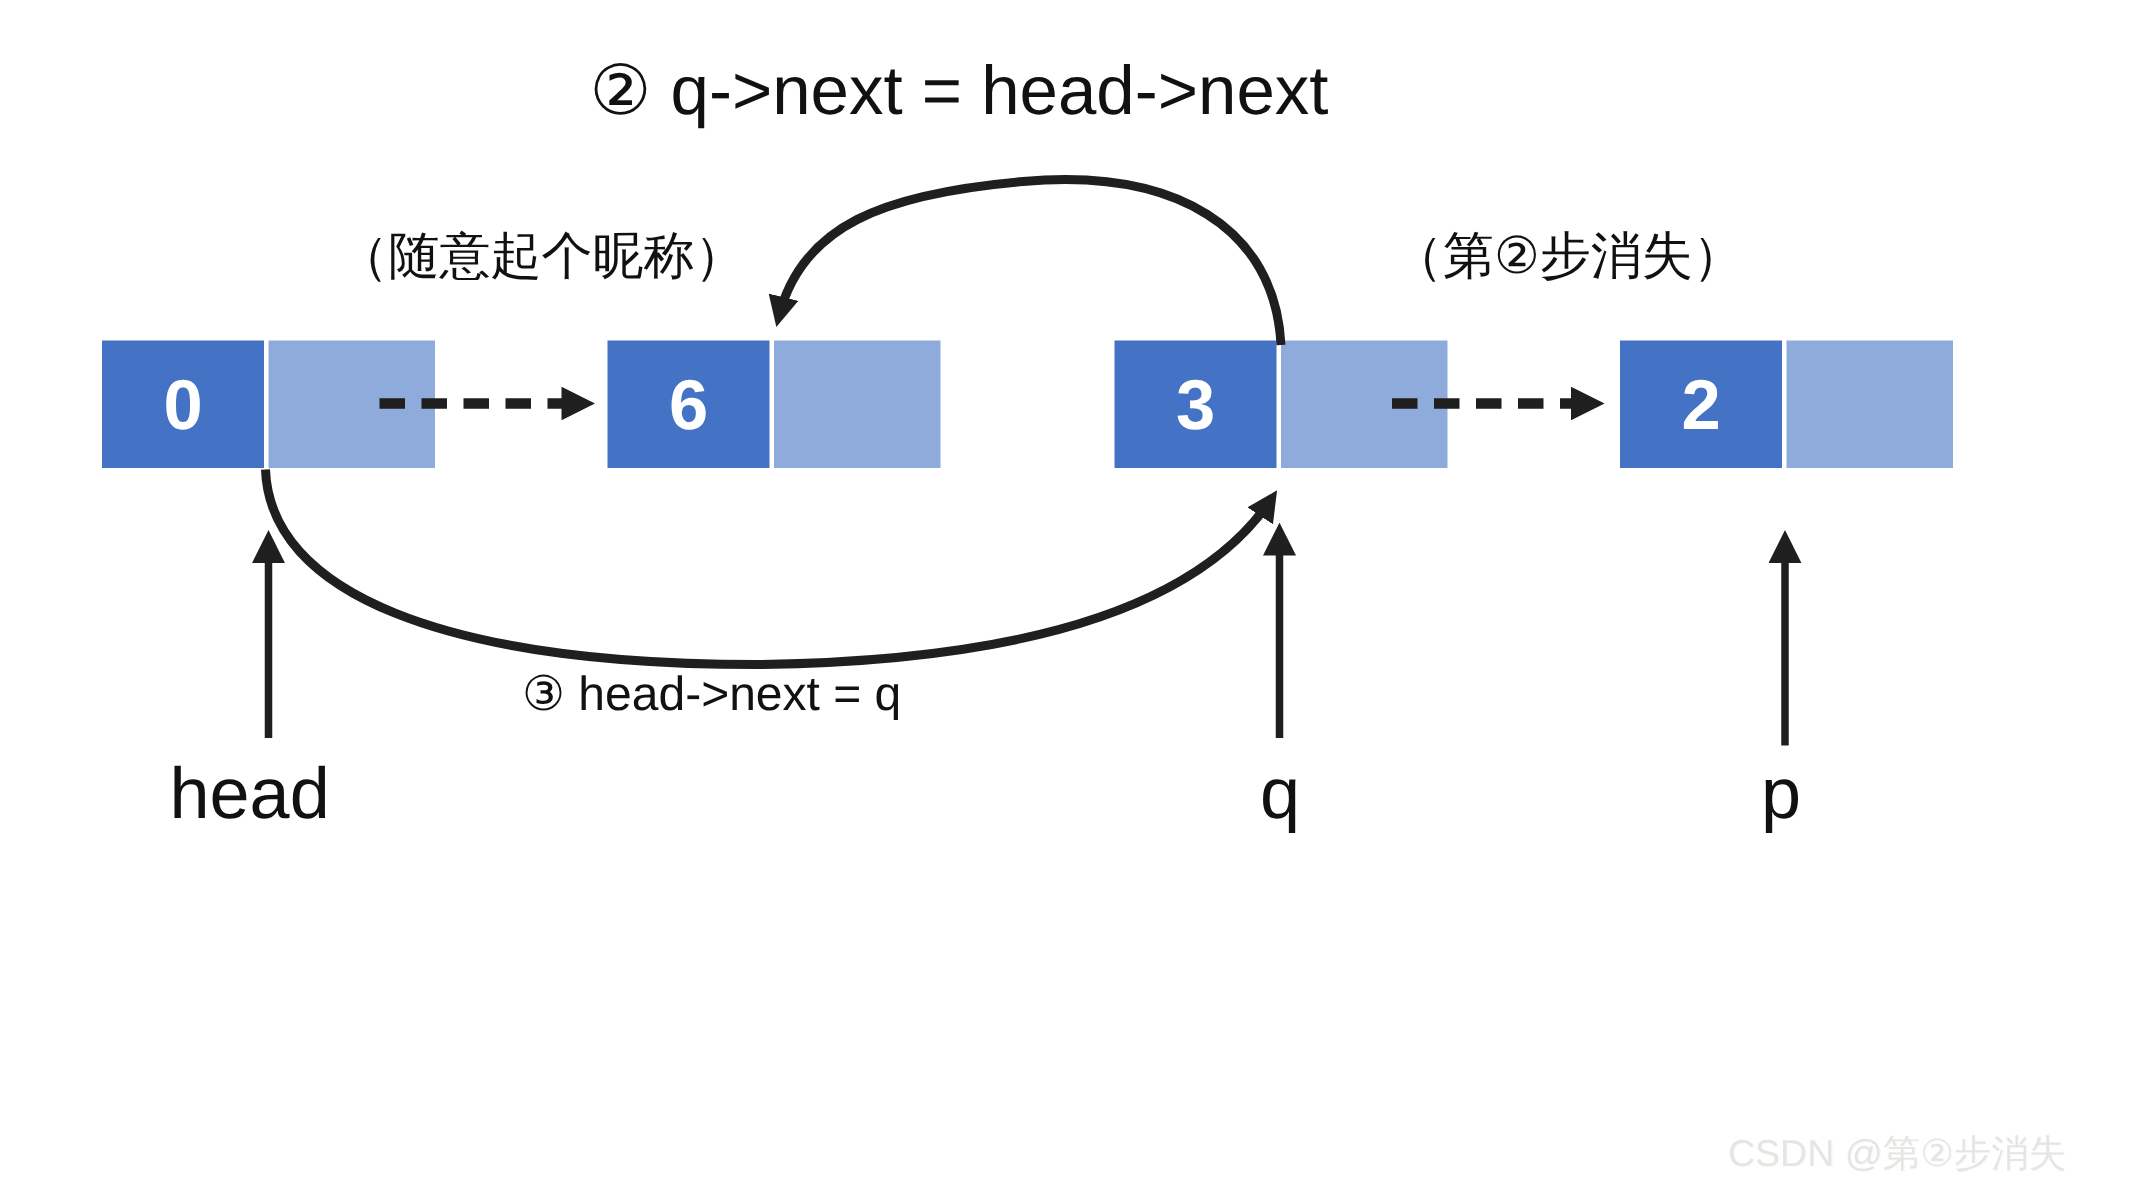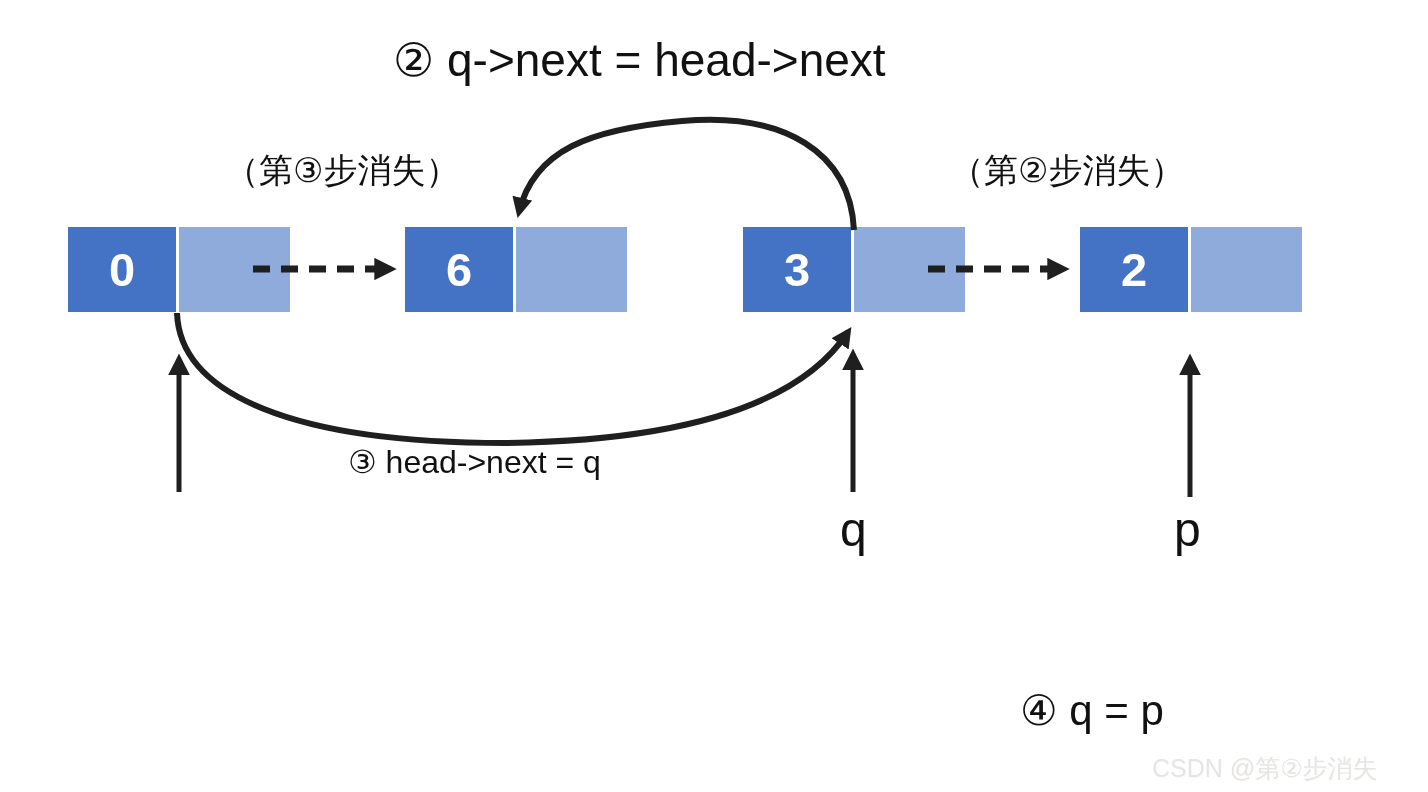--- a/index.html
+++ b/index.html
@@ -36,7 +36,7 @@
 
   <div class="abs t-title">② q-&gt;next = head-&gt;next</div>
 
-  <div class="abs t-vanish" style="left:225px;">（第③步消失）</div>
+  <div class="abs t-vanish" style="left:225px;">（随意起个昵称）</div>
   <div class="abs t-vanish" style="left:950px;">（第②步消失）</div>
 
   <div class="node" style="left:68px;">

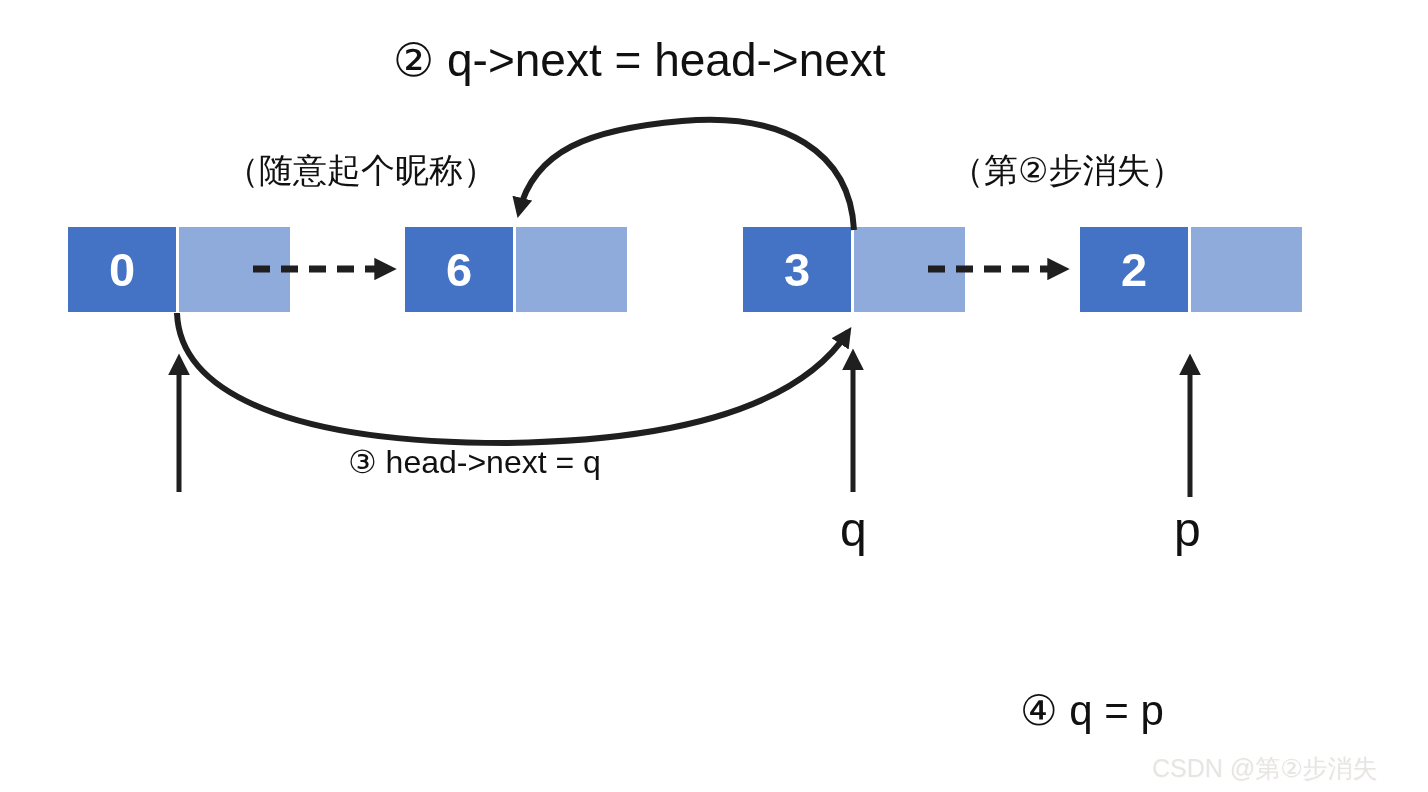--- a/index.html
+++ b/index.html
@@ -37,7 +37,7 @@
   <div class="abs t-title">② q-&gt;next = head-&gt;next</div>
 
   <div class="abs t-vanish" style="left:225px;">（随意起个昵称）</div>
-  <div class="abs t-vanish" style="left:950px;">（第②步消失）</div>
+  <div class="abs t-vanish" style="left:928px;">（第②步消失）</div>
 
   <div class="node" style="left:68px;">
     <div class="cell-data">0</div>

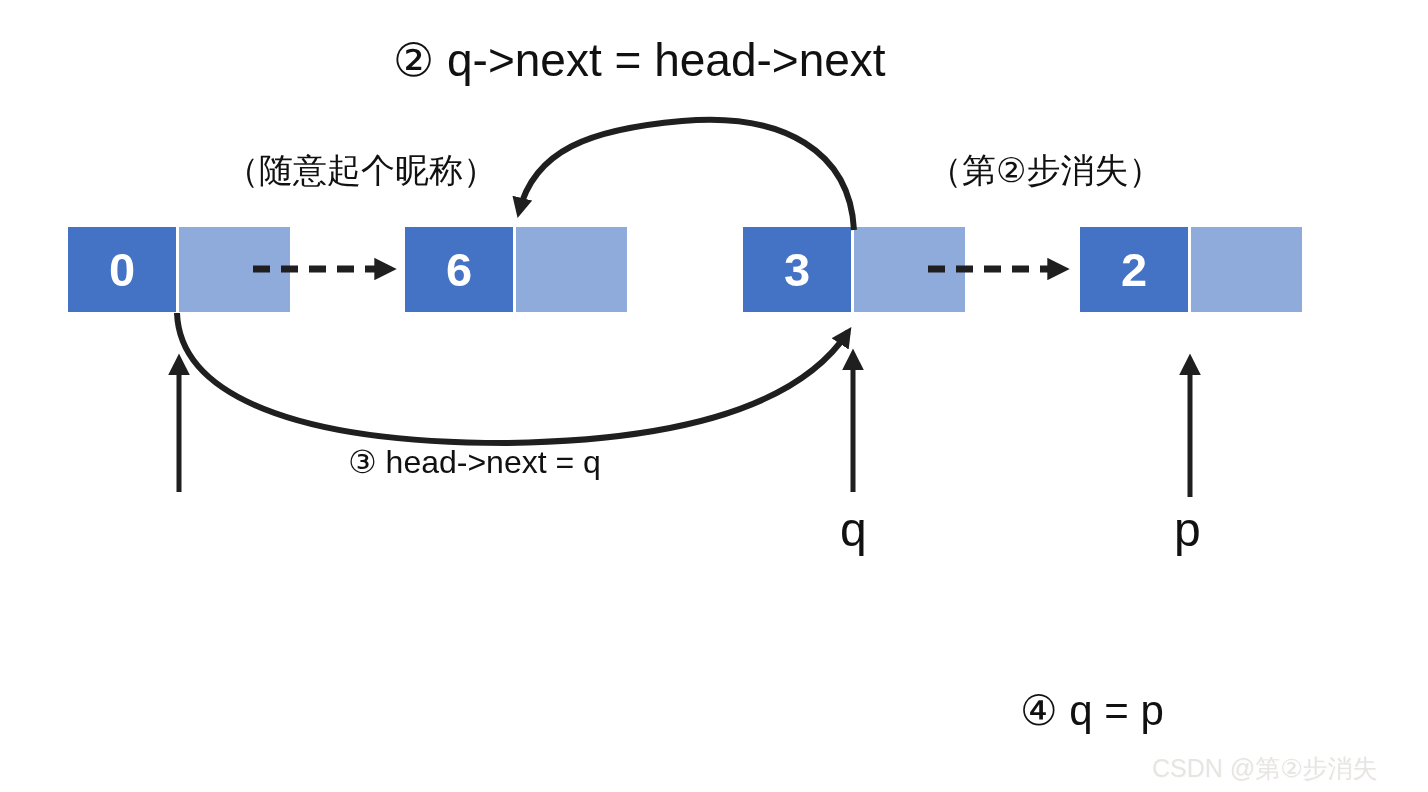--- a/index.html
+++ b/index.html
@@ -86,6 +86,7 @@
 
   <div class="abs t-op3">③ head-&gt;next = q</div>
 
+  <div class="abs t-ptr" style="left:113px;">head</div>
   <div class="abs t-ptr" style="left:840px;">q</div>
   <div class="abs t-ptr" style="left:1174px;">p</div>
 

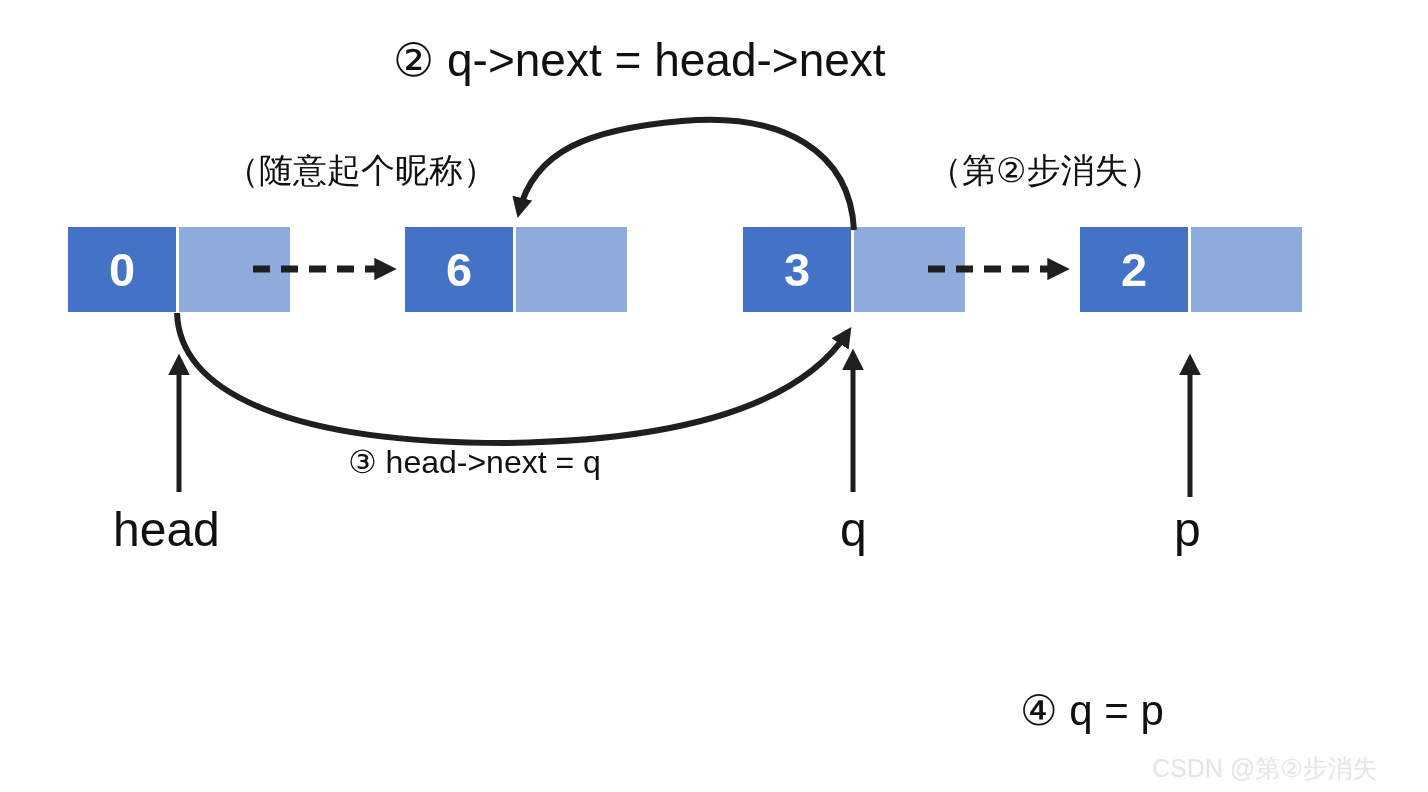--- a/index.html
+++ b/index.html
@@ -90,7 +90,6 @@
   <div class="abs t-ptr" style="left:840px;">q</div>
   <div class="abs t-ptr" style="left:1174px;">p</div>
 
-  <div class="abs t-op" style="top:686px;">④ q = p</div>
 
   <div class="abs t-wm">CSDN @第②步消失</div>
 

